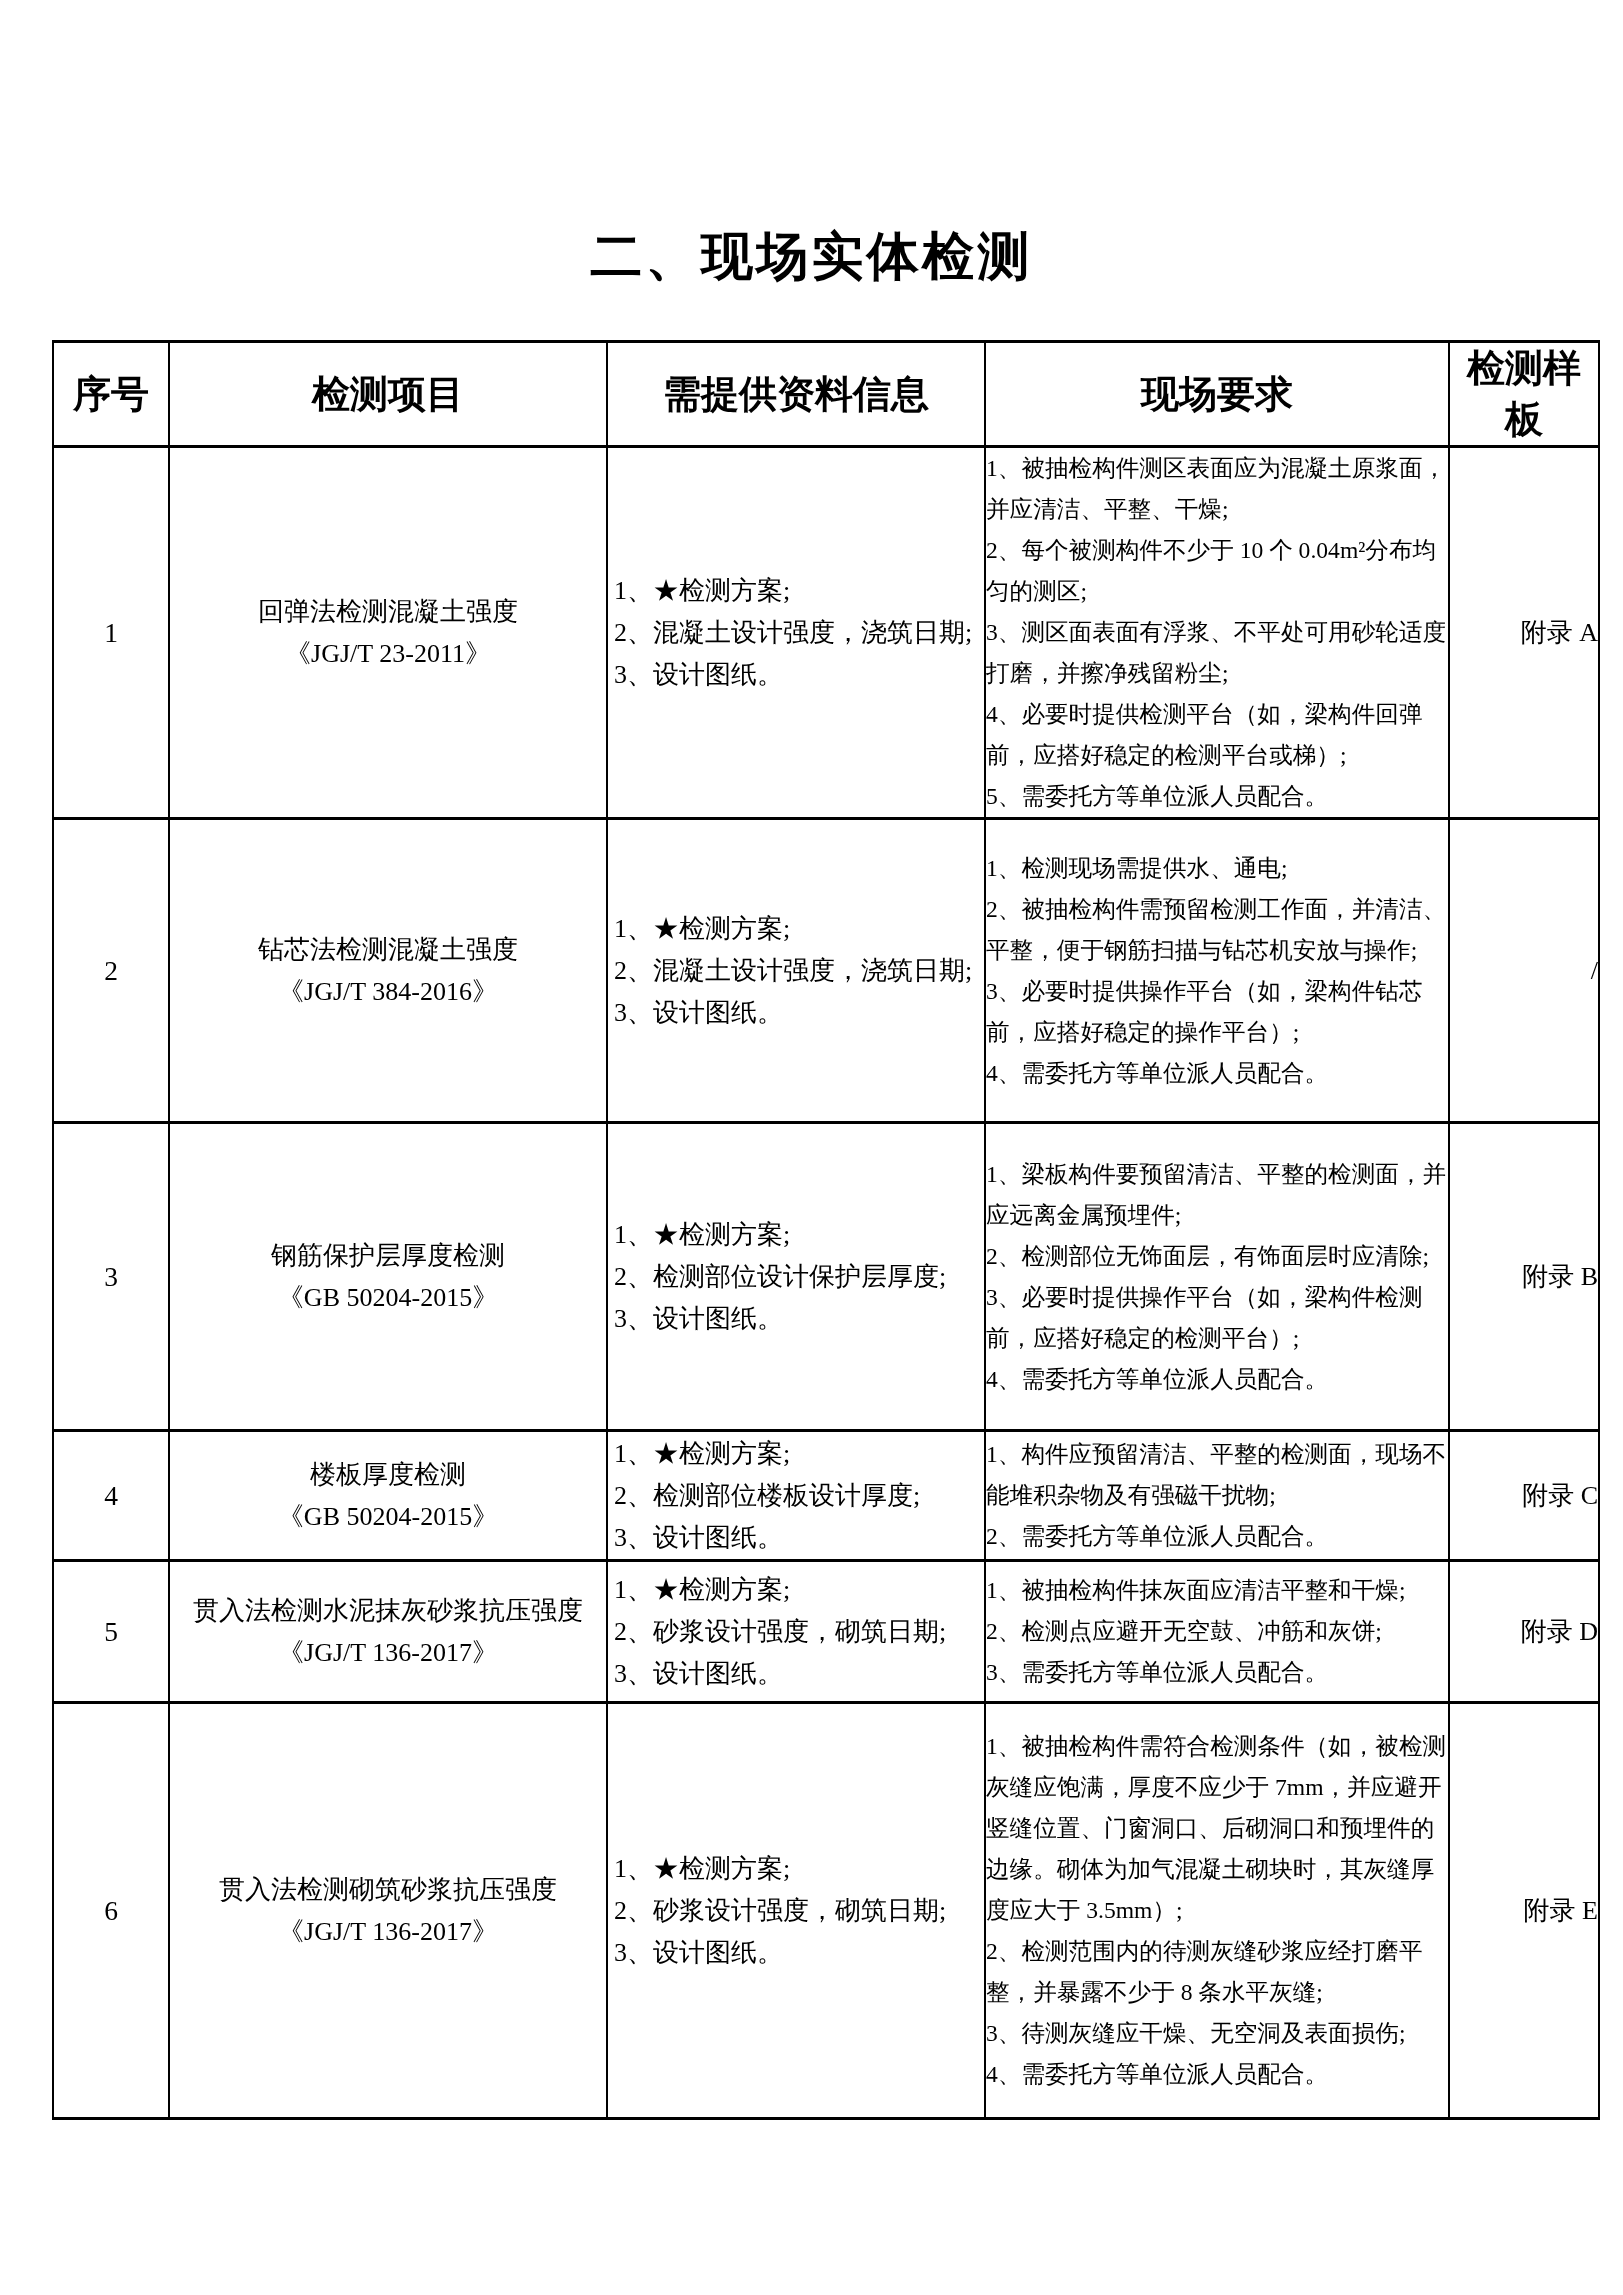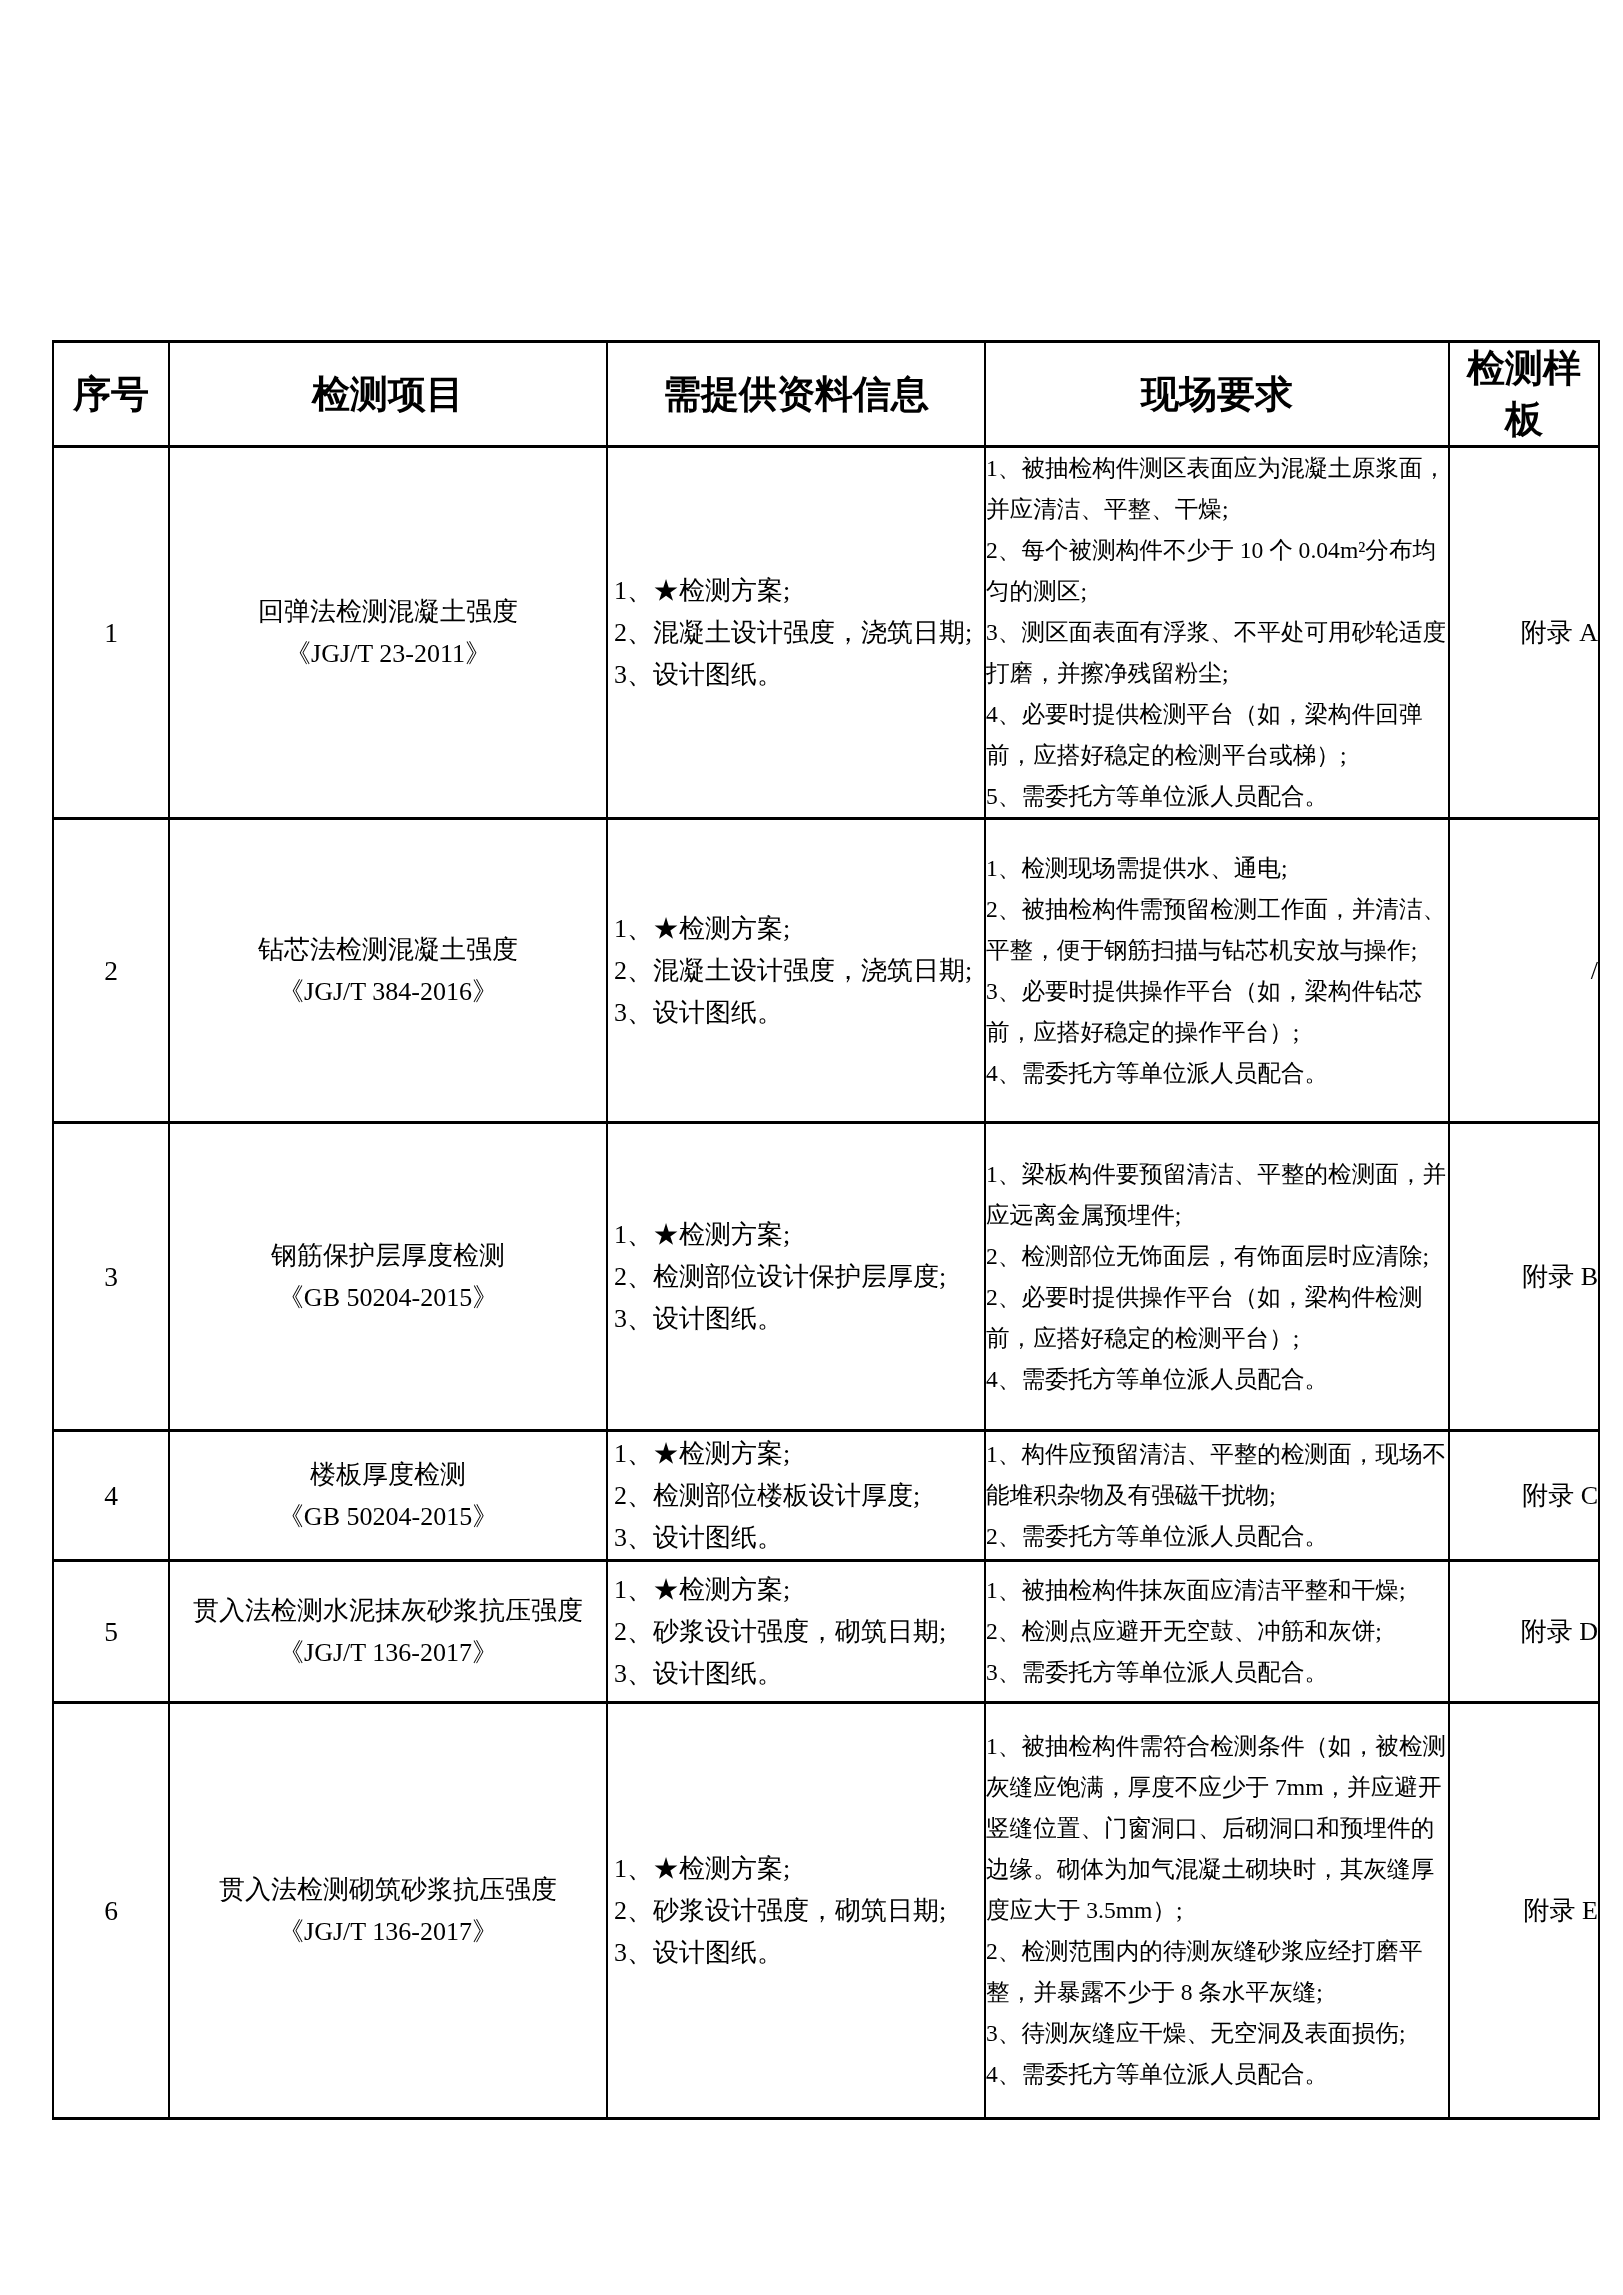--- a/index.html
+++ b/index.html
@@ -58,6 +58,7 @@
 
 <div class="page">
 
+  <div class="doc-title">二、现场实体检测</div>
 
   <table class="main">
     <colgroup>

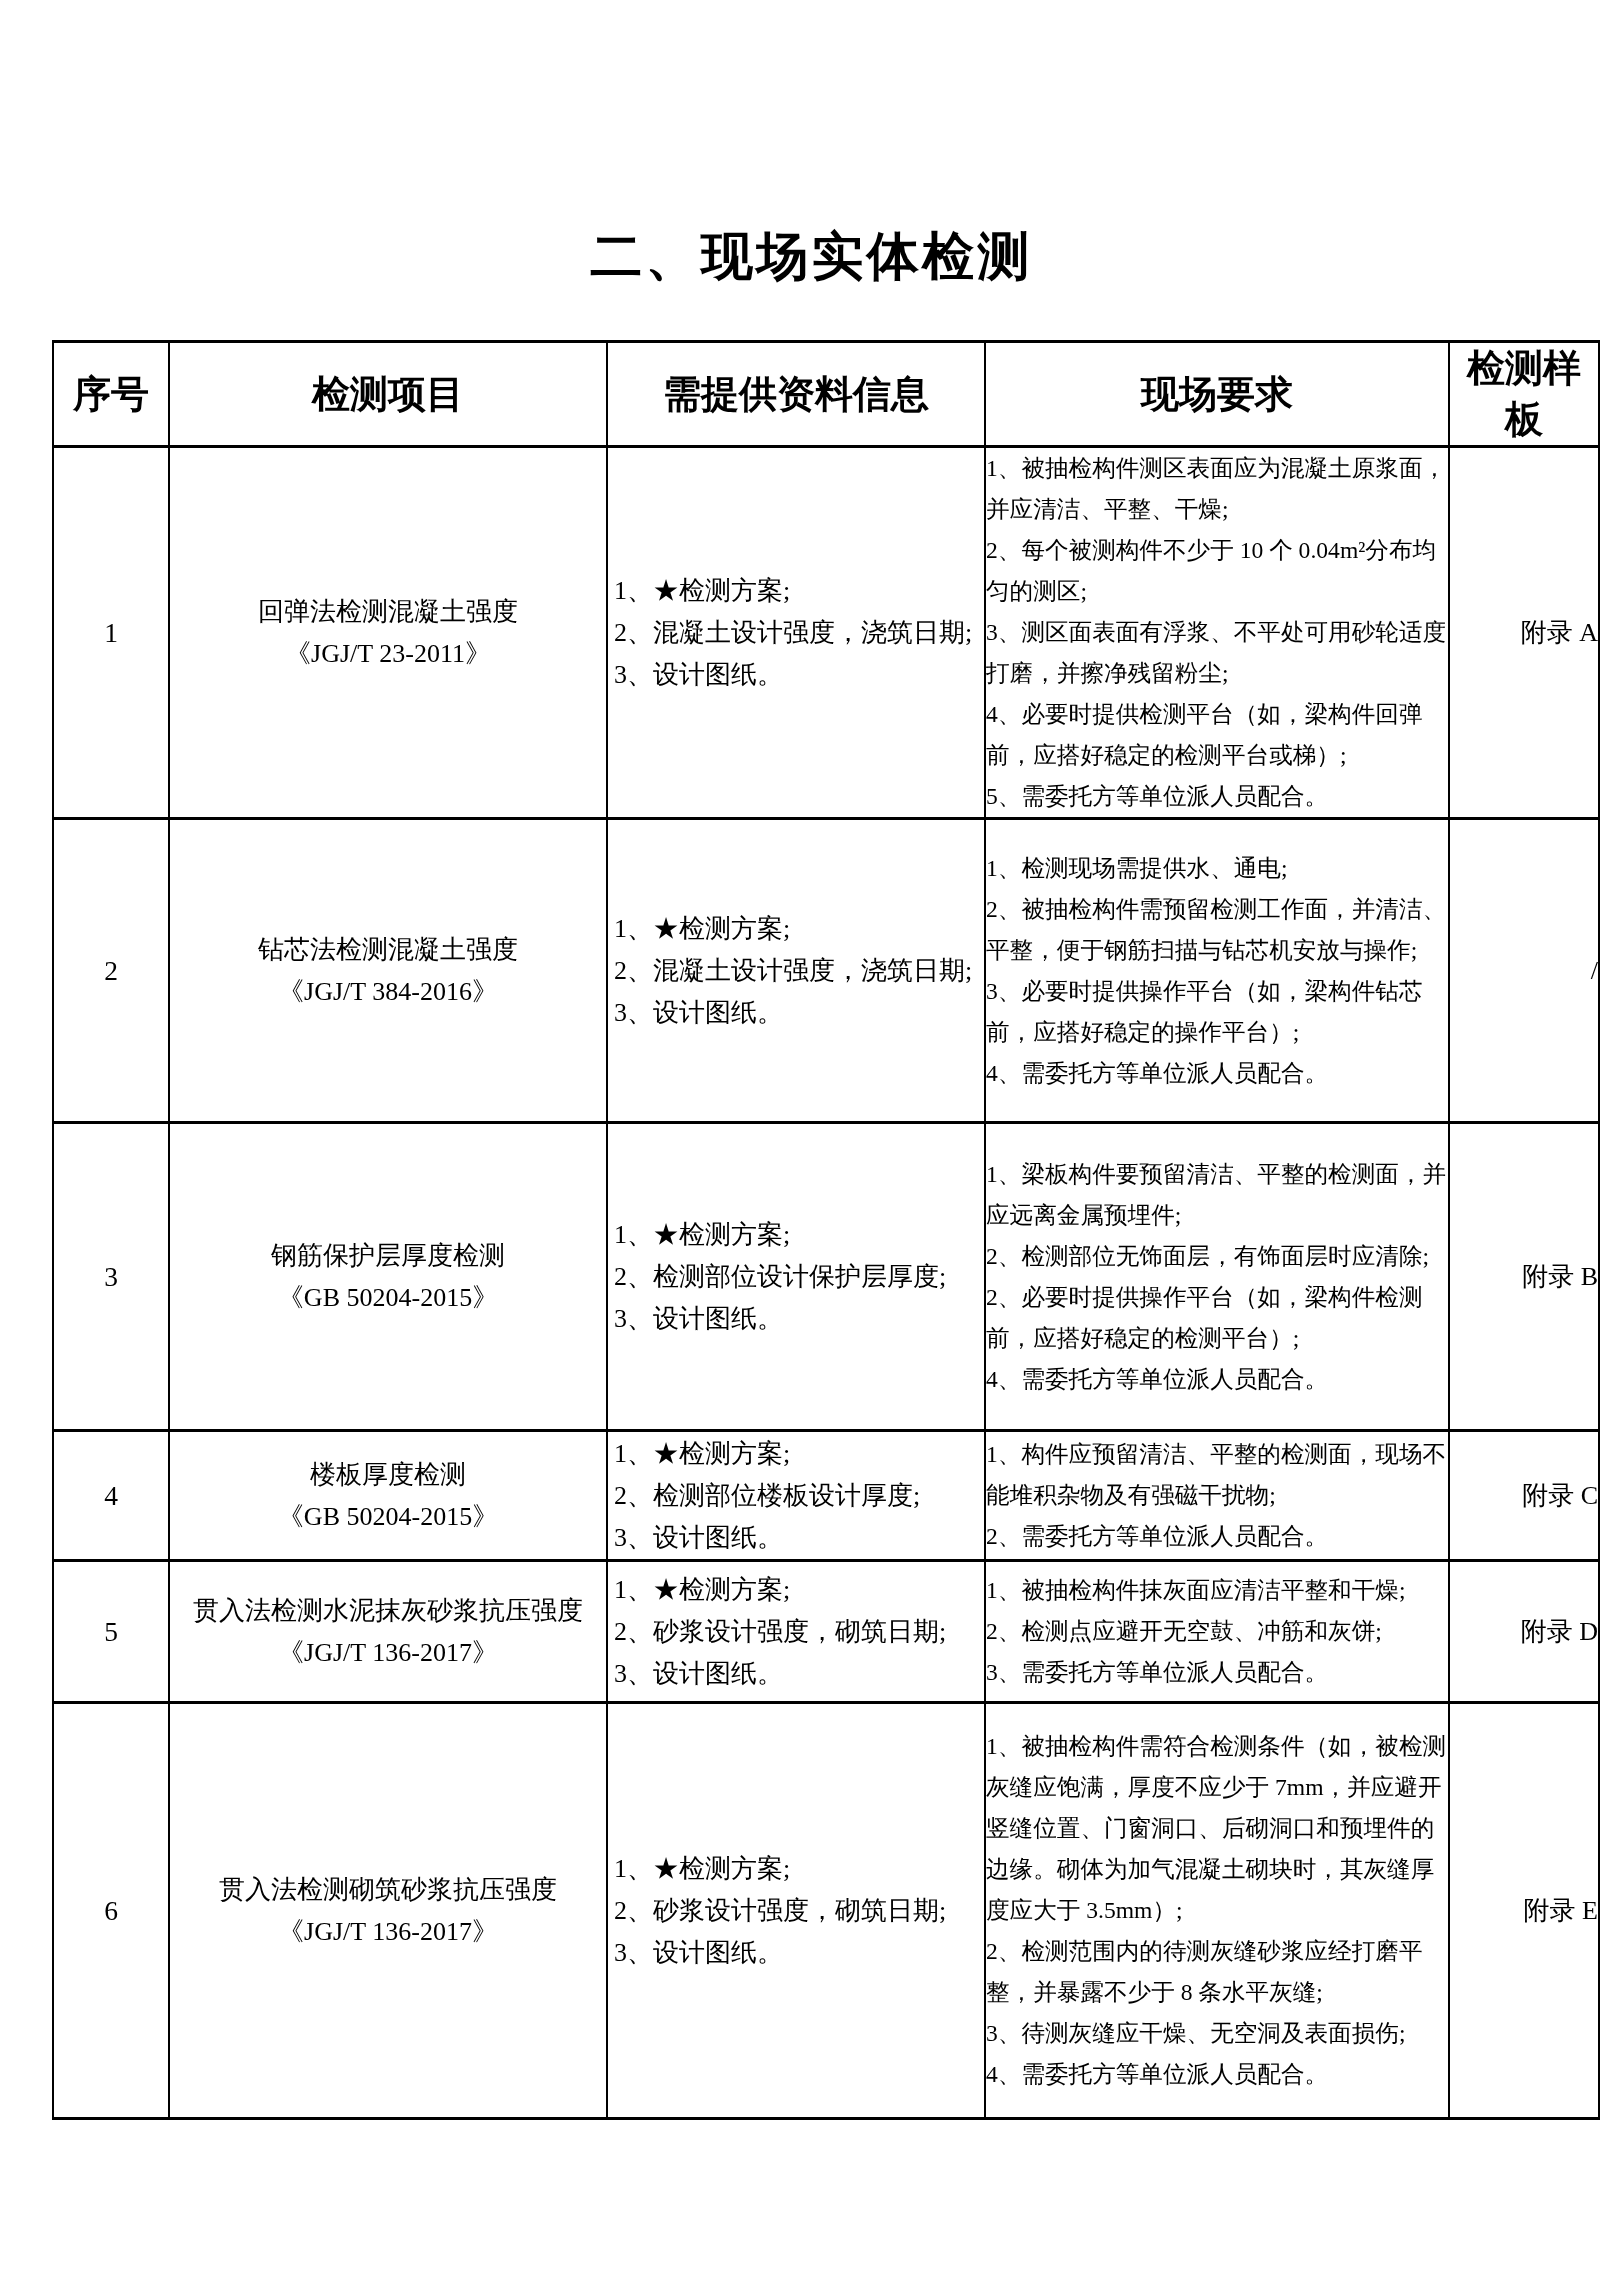--- a/index.html
+++ b/index.html
@@ -134,7 +134,7 @@
         <td class="c-req">
           <div>1、梁板构件要预留清洁、平整的检测面，并应远离金属预埋件;</div>
           <div>2、检测部位无饰面层，有饰面层时应清除;</div>
-          <div>2、必要时提供操作平台（如，梁构件检测前，应搭好稳定的检测平台）;</div>
+          <div>3、必要时提供操作平台（如，梁构件检测前，应搭好稳定的检测平台）;</div>
           <div>4、需委托方等单位派人员配合。</div>
         </td>
         <td class="c-sample">附录 B</td>

